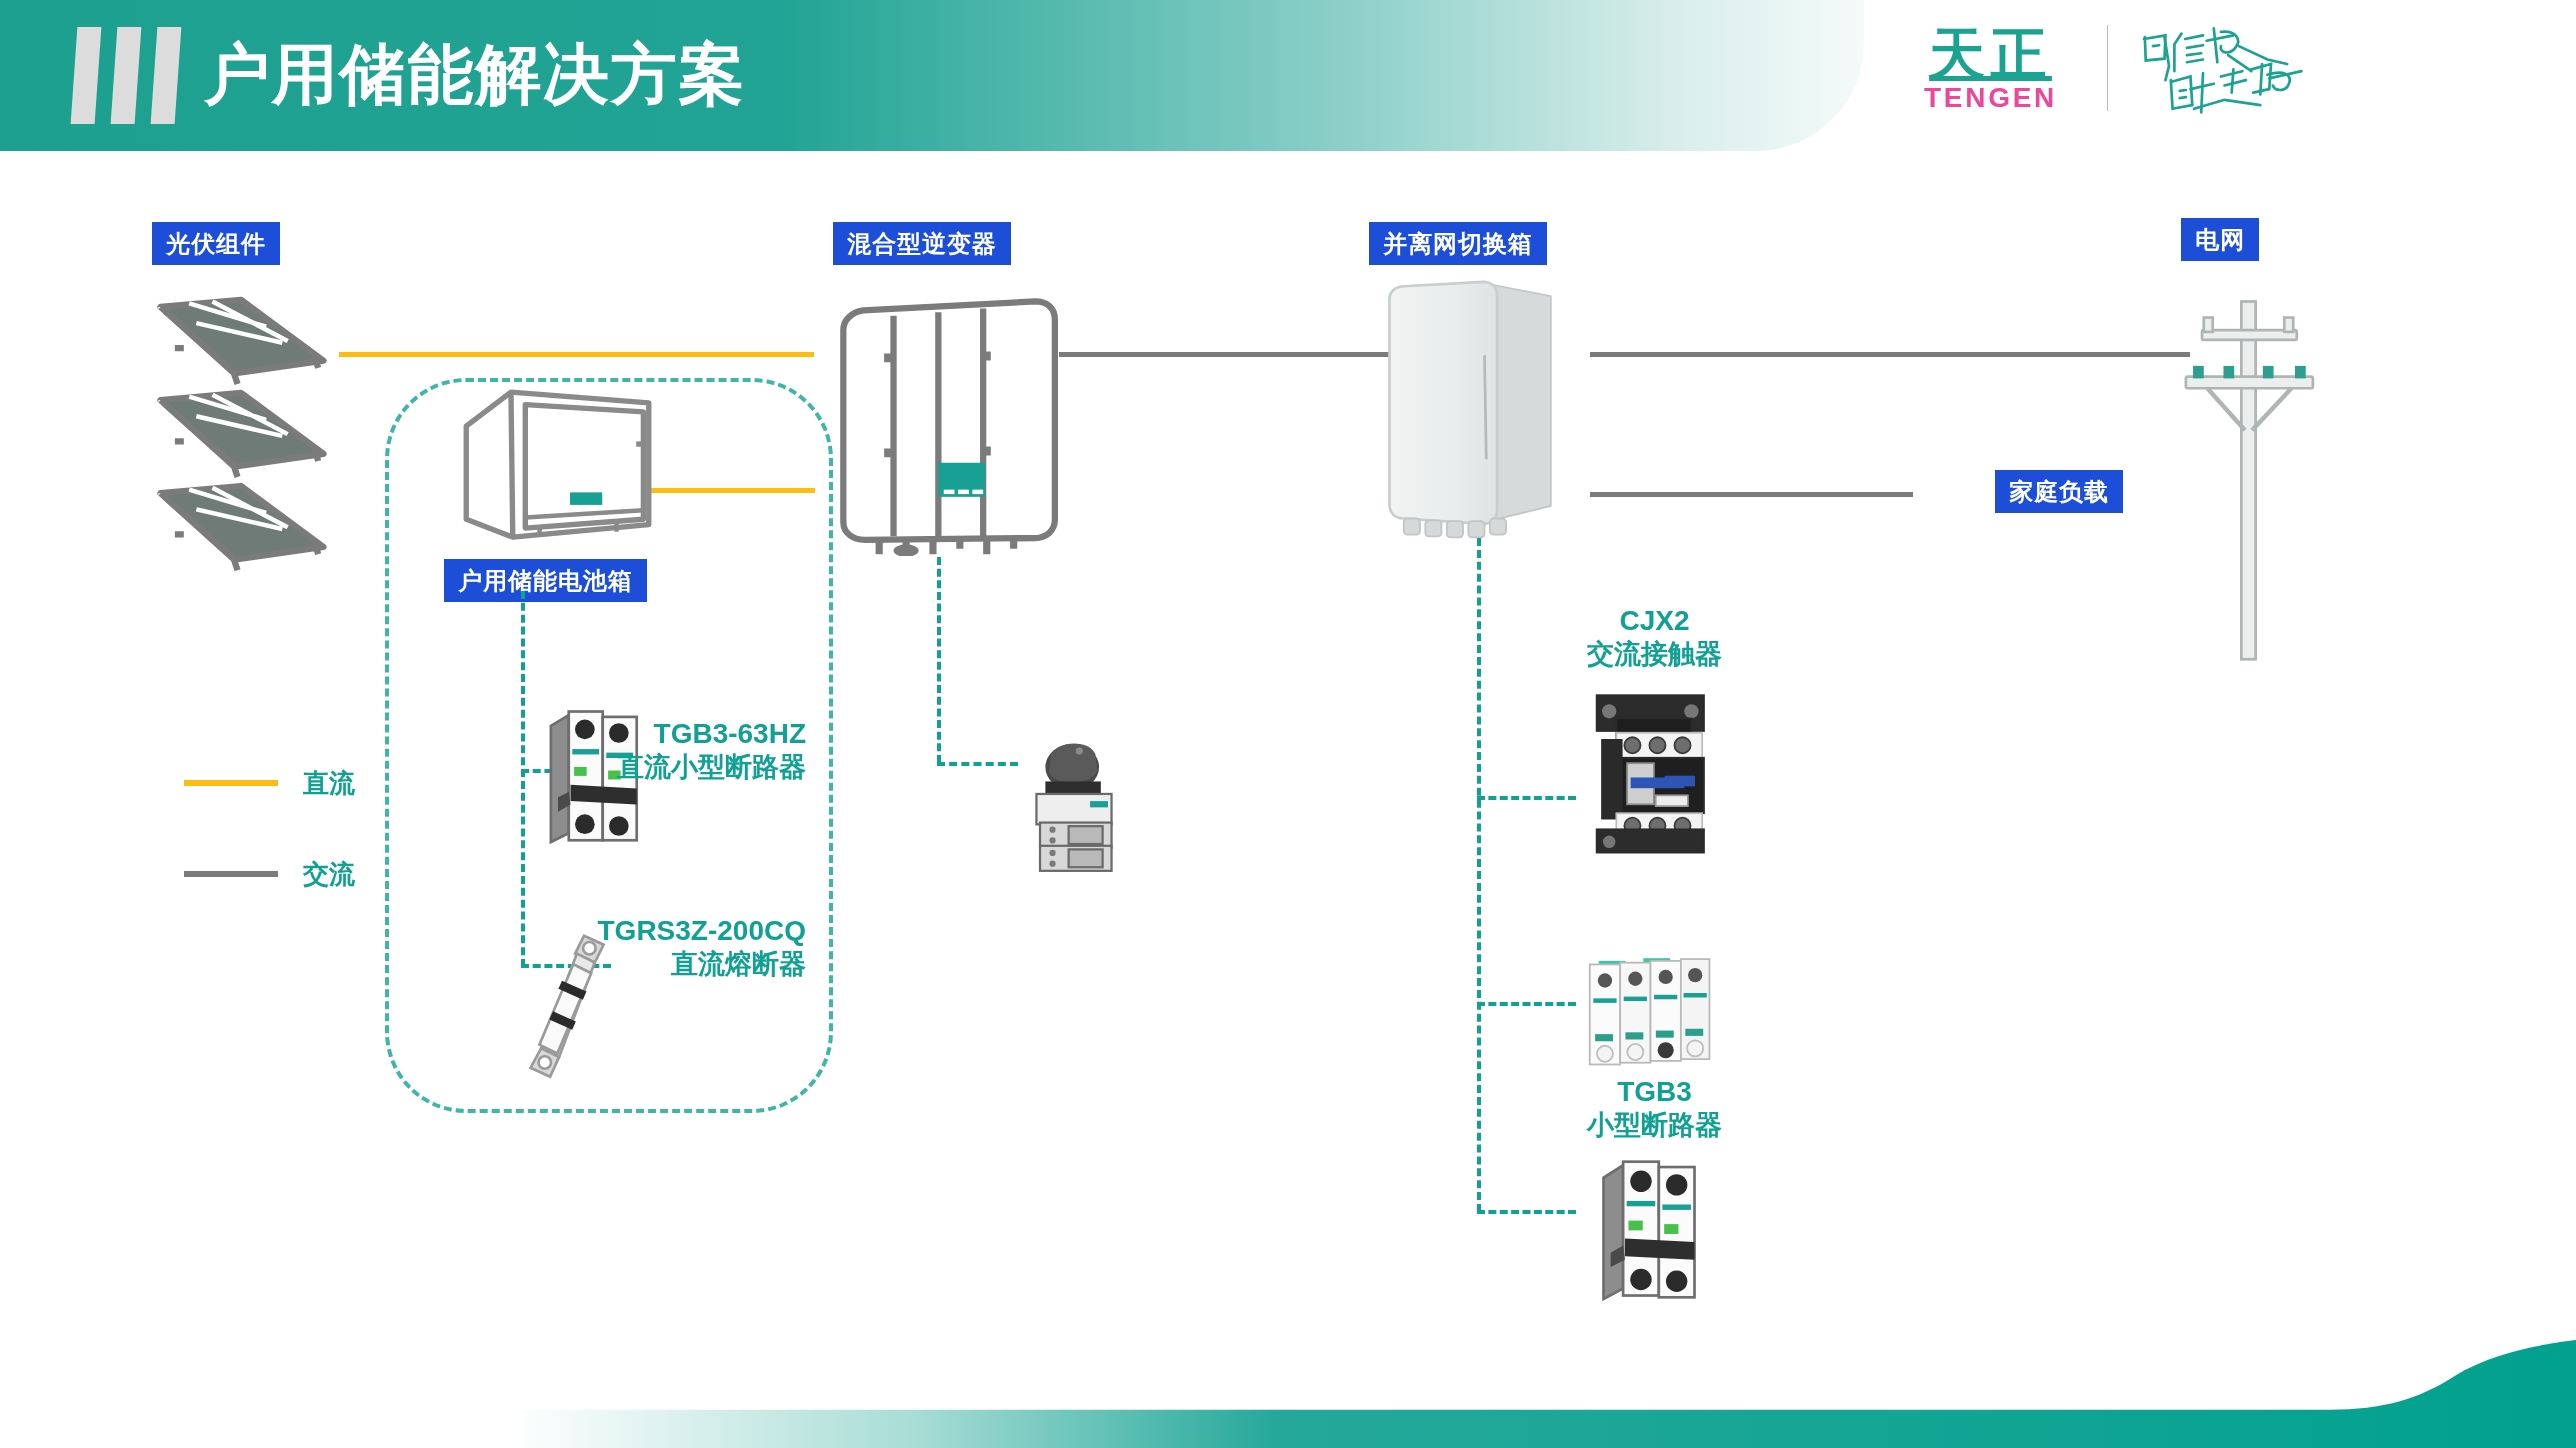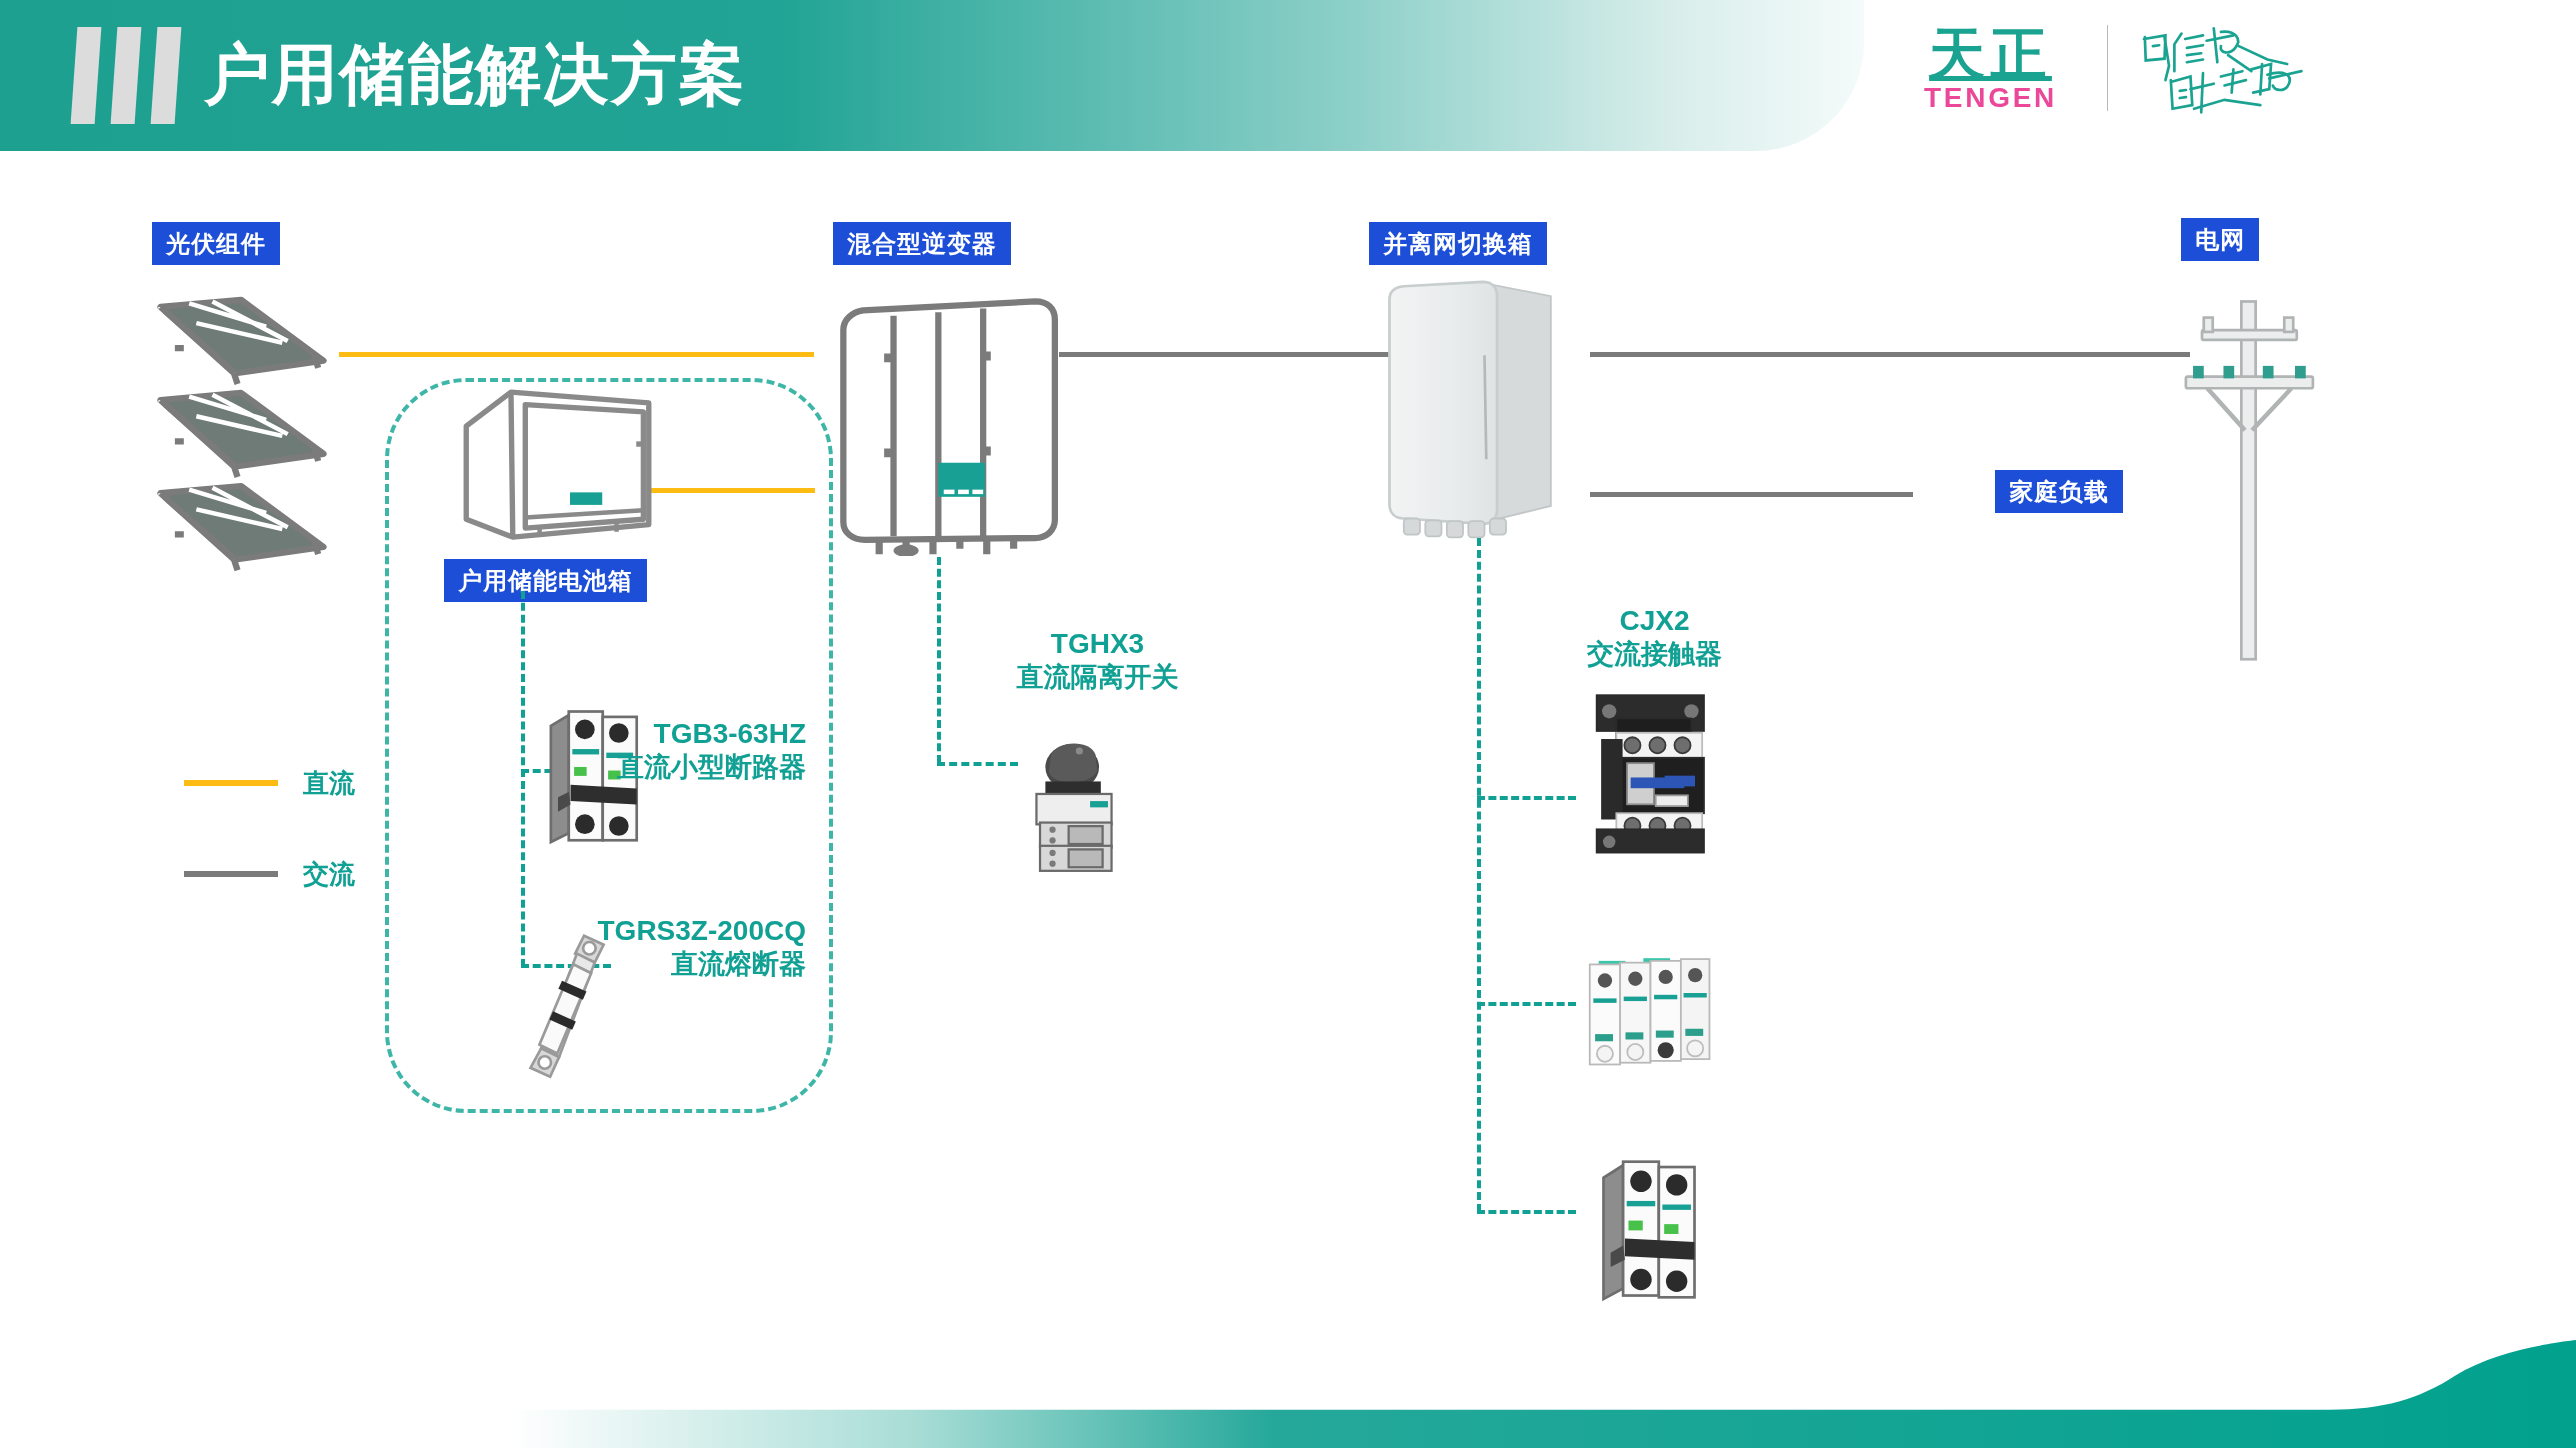--- a/index.html
+++ b/index.html
@@ -276,10 +276,6 @@
   <div class="dash-v" style="left:937px; top:557px; height:206px;"></div>
   <div class="dash-h" style="left:937px; top:762px; width:81px;"></div>
 
-  <div class="clabel center" style="left:896px; top:627px; width:403px;">
-    <span class="code">TGHX3</span>
-    <span class="desc">直流隔离开关</span>
-  </div>
   <div style="position:absolute; left:1020px; top:726px;">
     <svg width="108" height="152" viewBox="0 0 120 170">
       <g stroke="#6a6a6a" stroke-width="2.5">

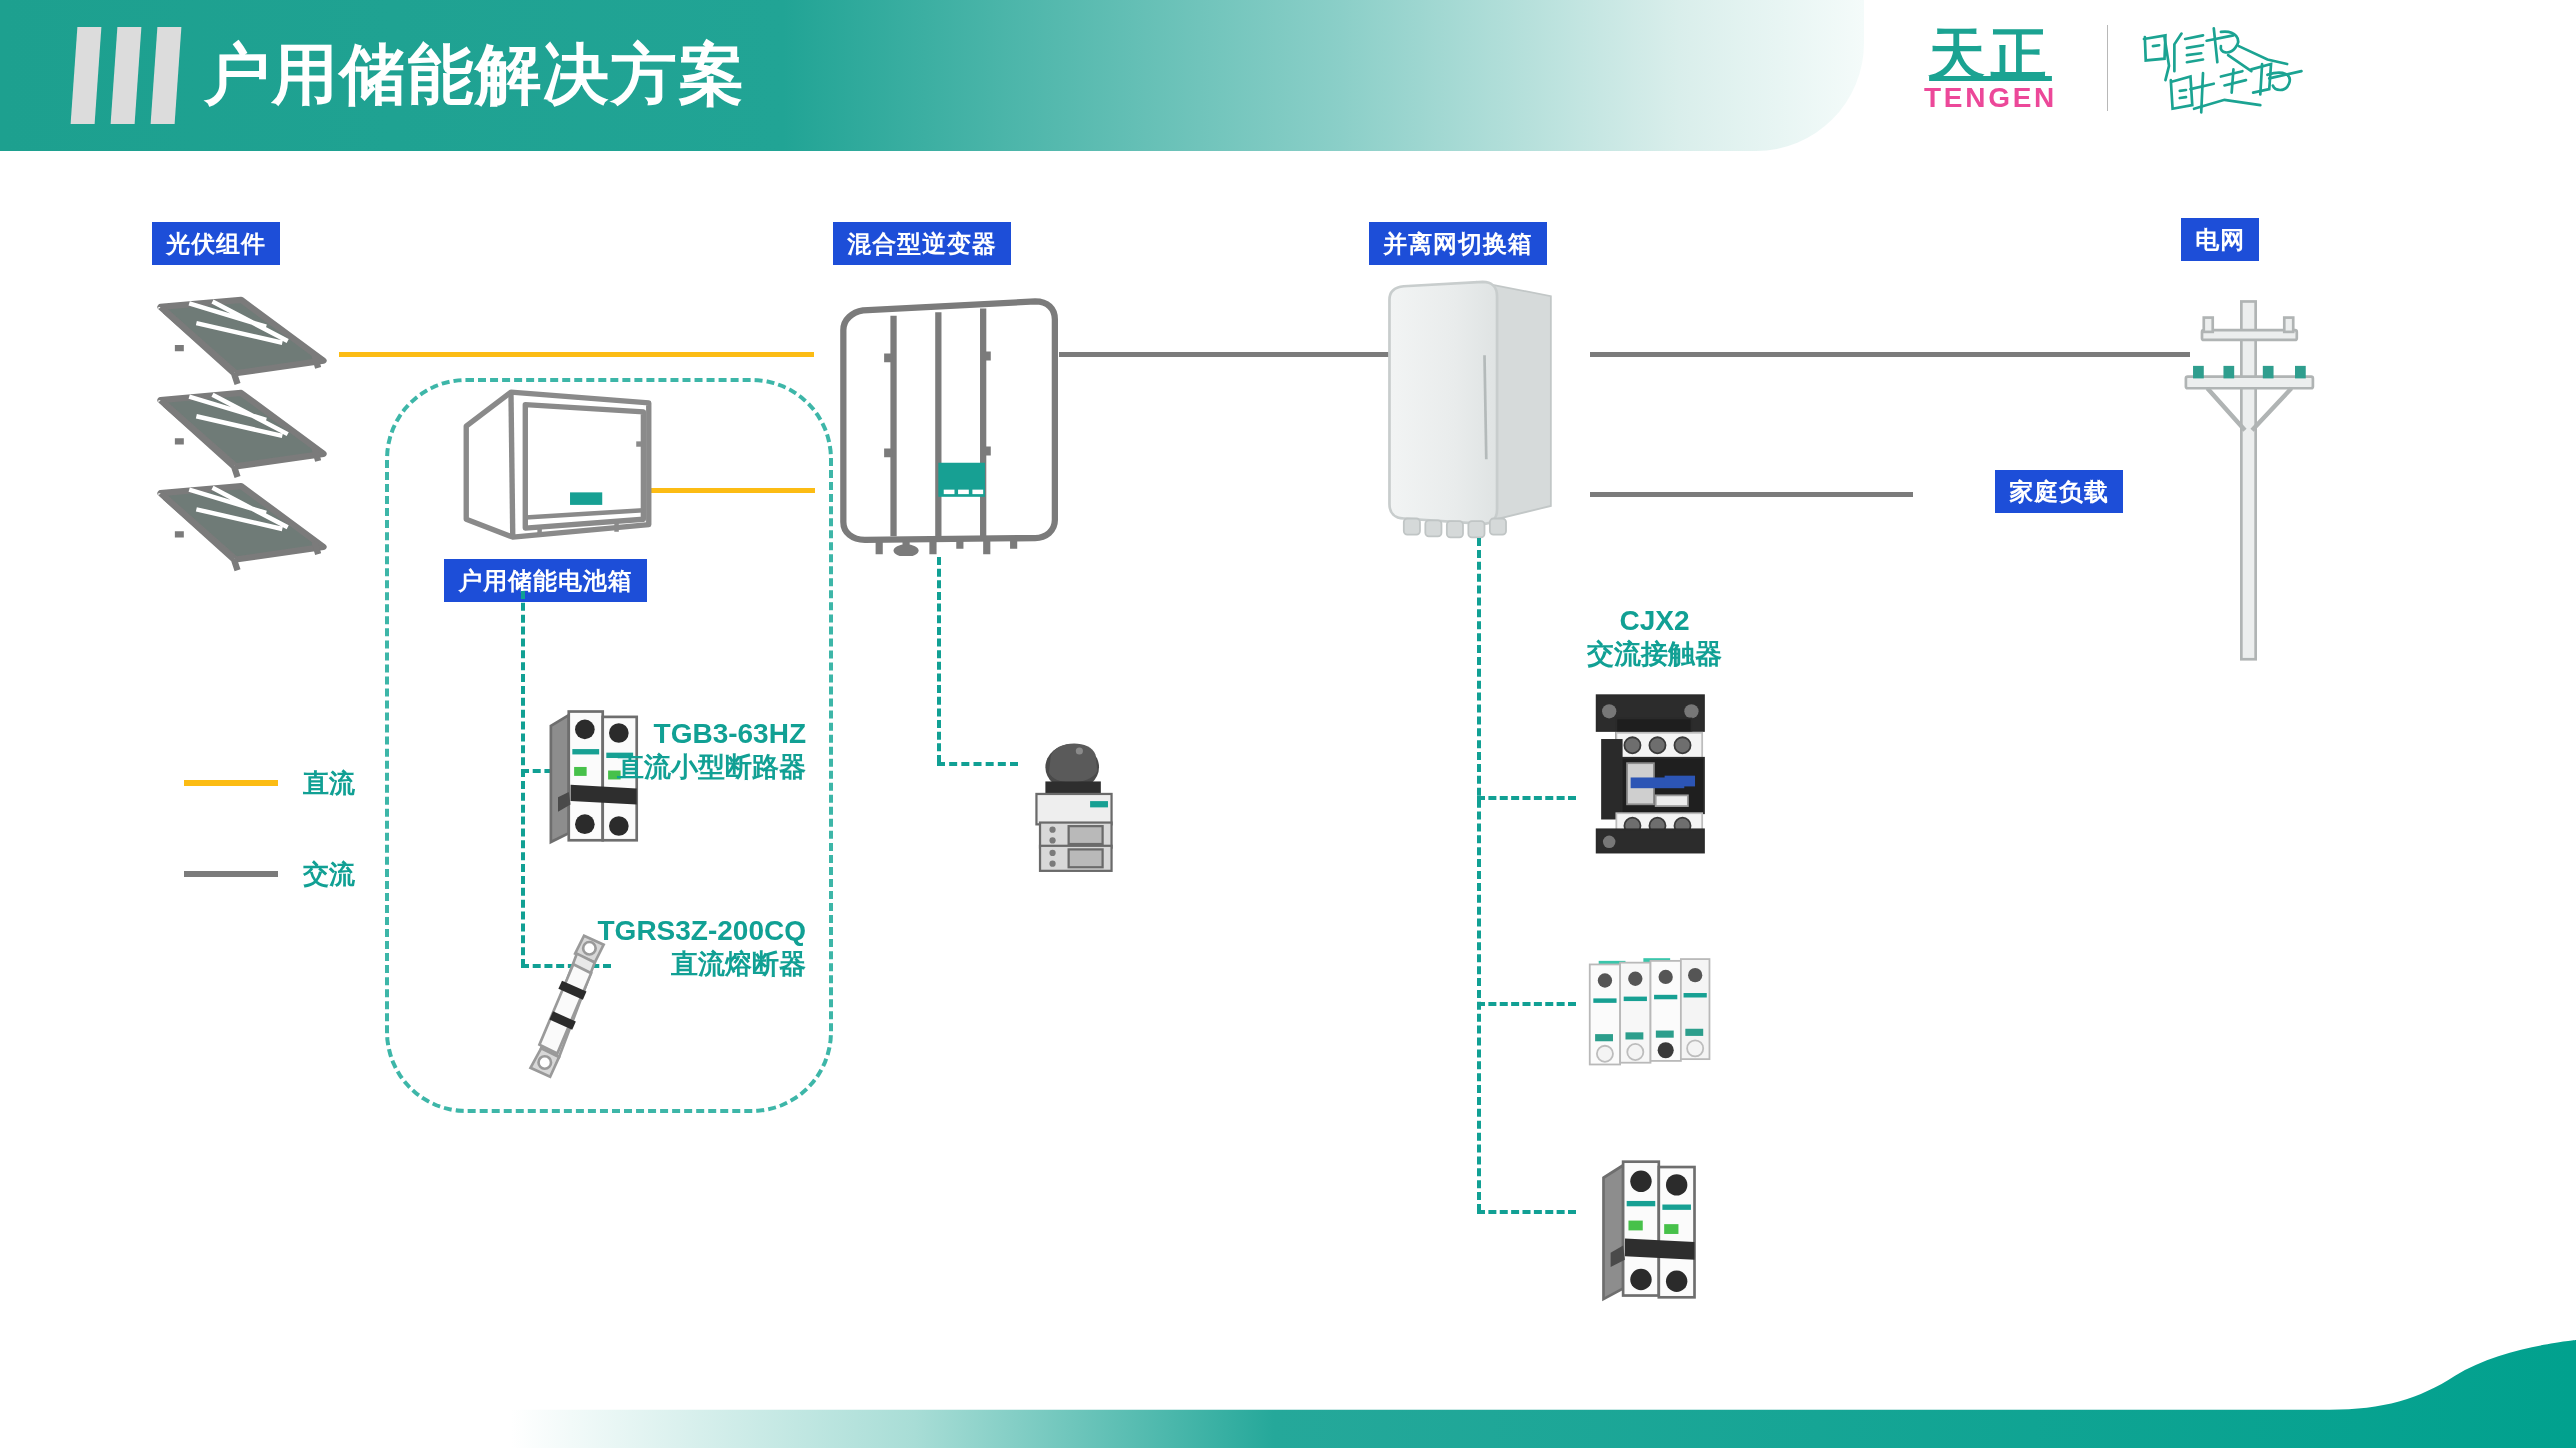--- a/index.html
+++ b/index.html
@@ -384,6 +384,10 @@
     </svg>
   </div>
 
+  <div class="clabel center" style="left:1444px; top:1075px; width:421px;">
+    <span class="code">TGB3</span>
+    <span class="desc">小型断路器</span>
+  </div>
   <div style="position:absolute; left:1591px; top:1149px;">
     <svg width="116" height="161" viewBox="0 0 130 180">
       <g stroke="#6e6e6e" stroke-width="3">

